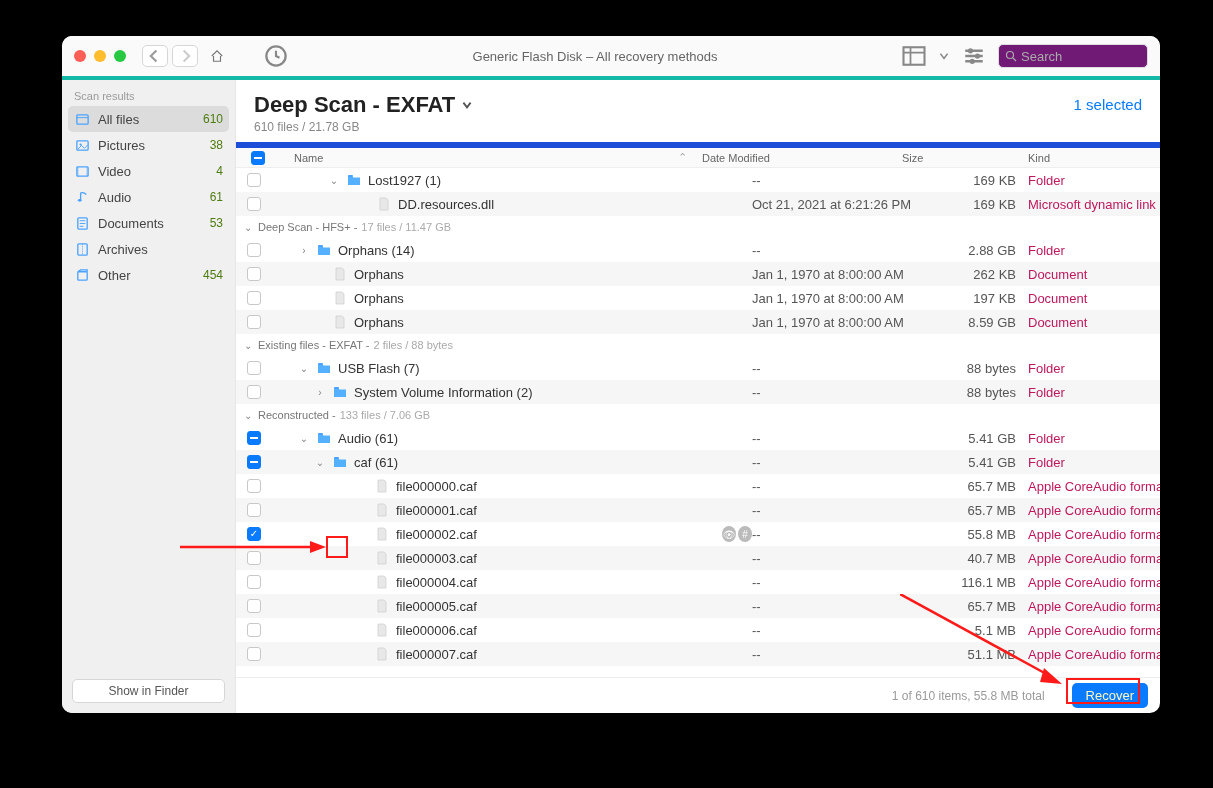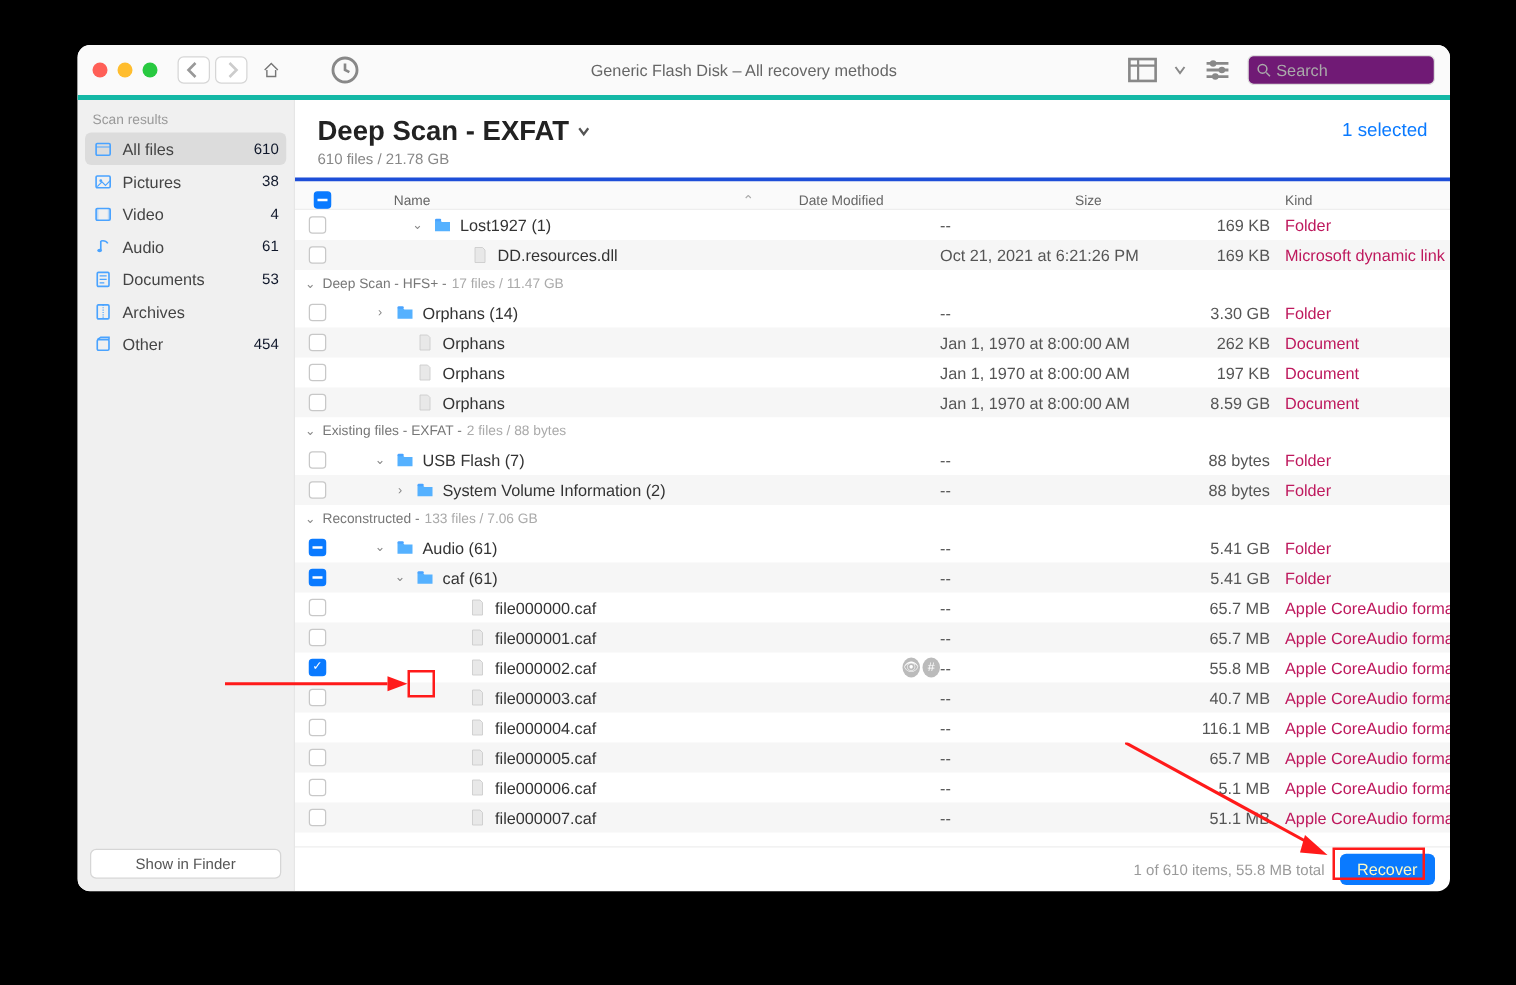--- a/index.html
+++ b/index.html
@@ -52,7 +52,7 @@
   .sb-icon{width:16px;height:16px;display:flex;align-items:center;justify-content:center;}
   .sb-icon svg{width:15px;height:15px;}
   .sb-label{flex:1;}
-  .sb-count{color:#0f172a;font-size:12px;}
+  .sb-count{color:#4d7c0f;font-size:12px;}
   .sb-footer{margin-top:auto;padding:10px;}
   .finderbtn{
     width:100%;height:24px;border:1px solid #d6d6d6;border-radius:5px;

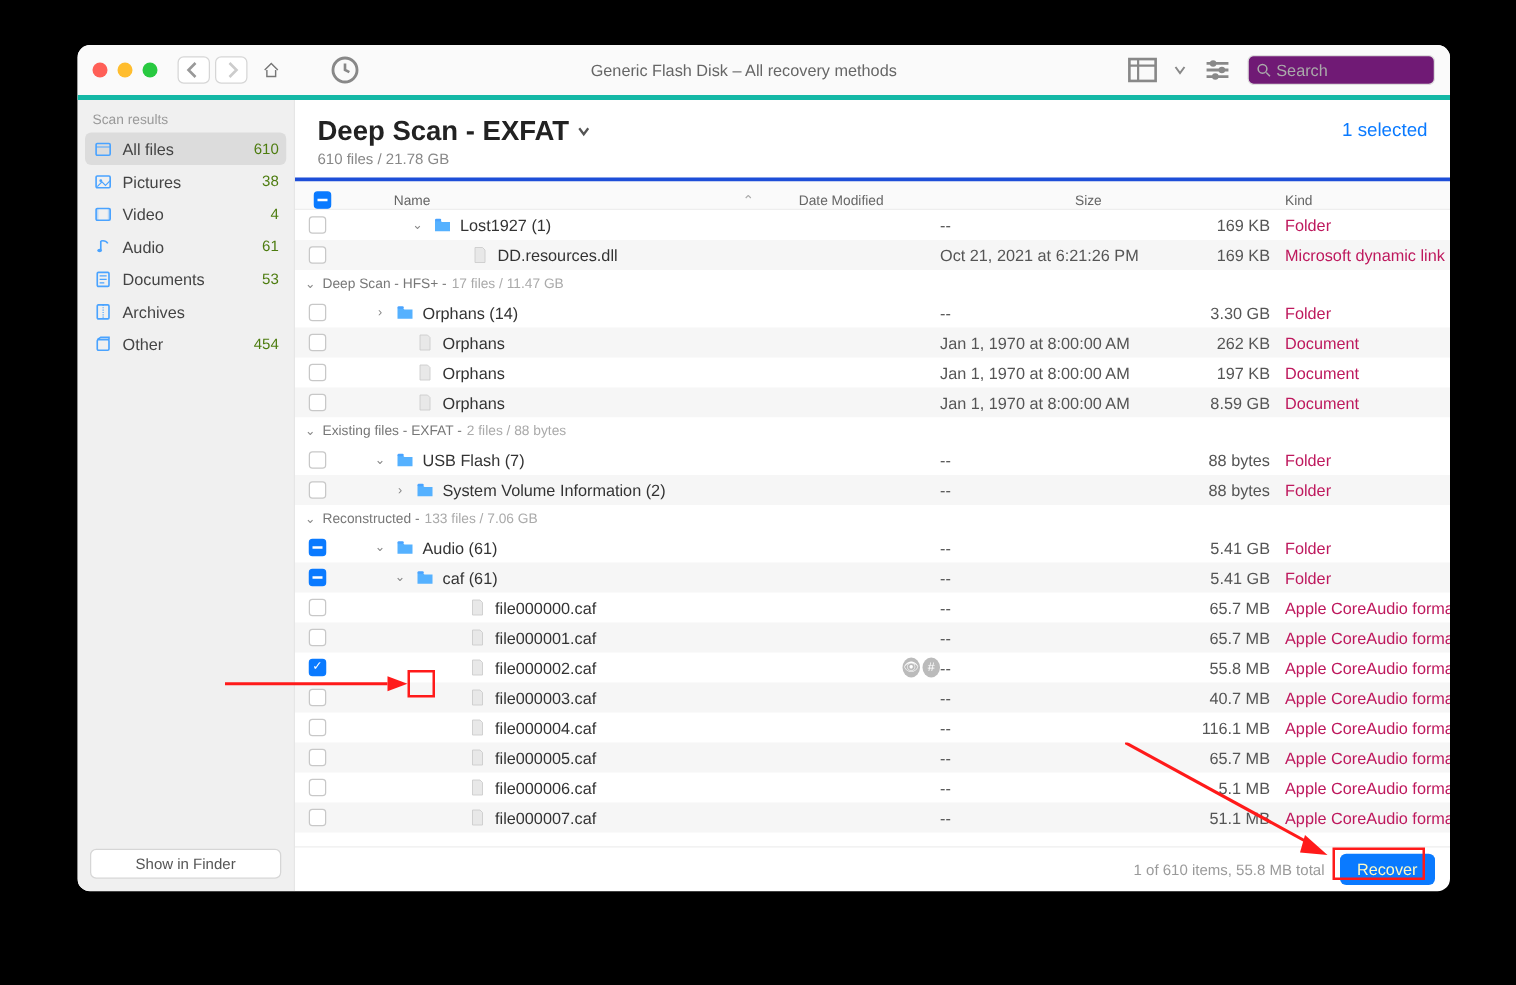--- a/index.html
+++ b/index.html
@@ -67,8 +67,8 @@
   .mh-right{color:#0a7aff;font-size:15px;font-weight:500;padding-top:4px;}
 
   .cols{
-    display:flex;align-items:flex-end;height:26px;border-top:3px solid #1d4ed8;border-bottom:1px solid #eee;
-    font-size:11px;color:#666;padding-left:4px;background:#fafafa;gap:21px;
+    display:flex;align-items:center;height:26px;border-top:6px solid #1d4ed8;border-bottom:1px solid #eee;
+    font-size:11px;color:#666;padding-left:4px;background:#fafafa;
   }
   .c-chk{width:36px;display:flex;justify-content:center;}
   .c-name{flex:1;padding-left:18px;}

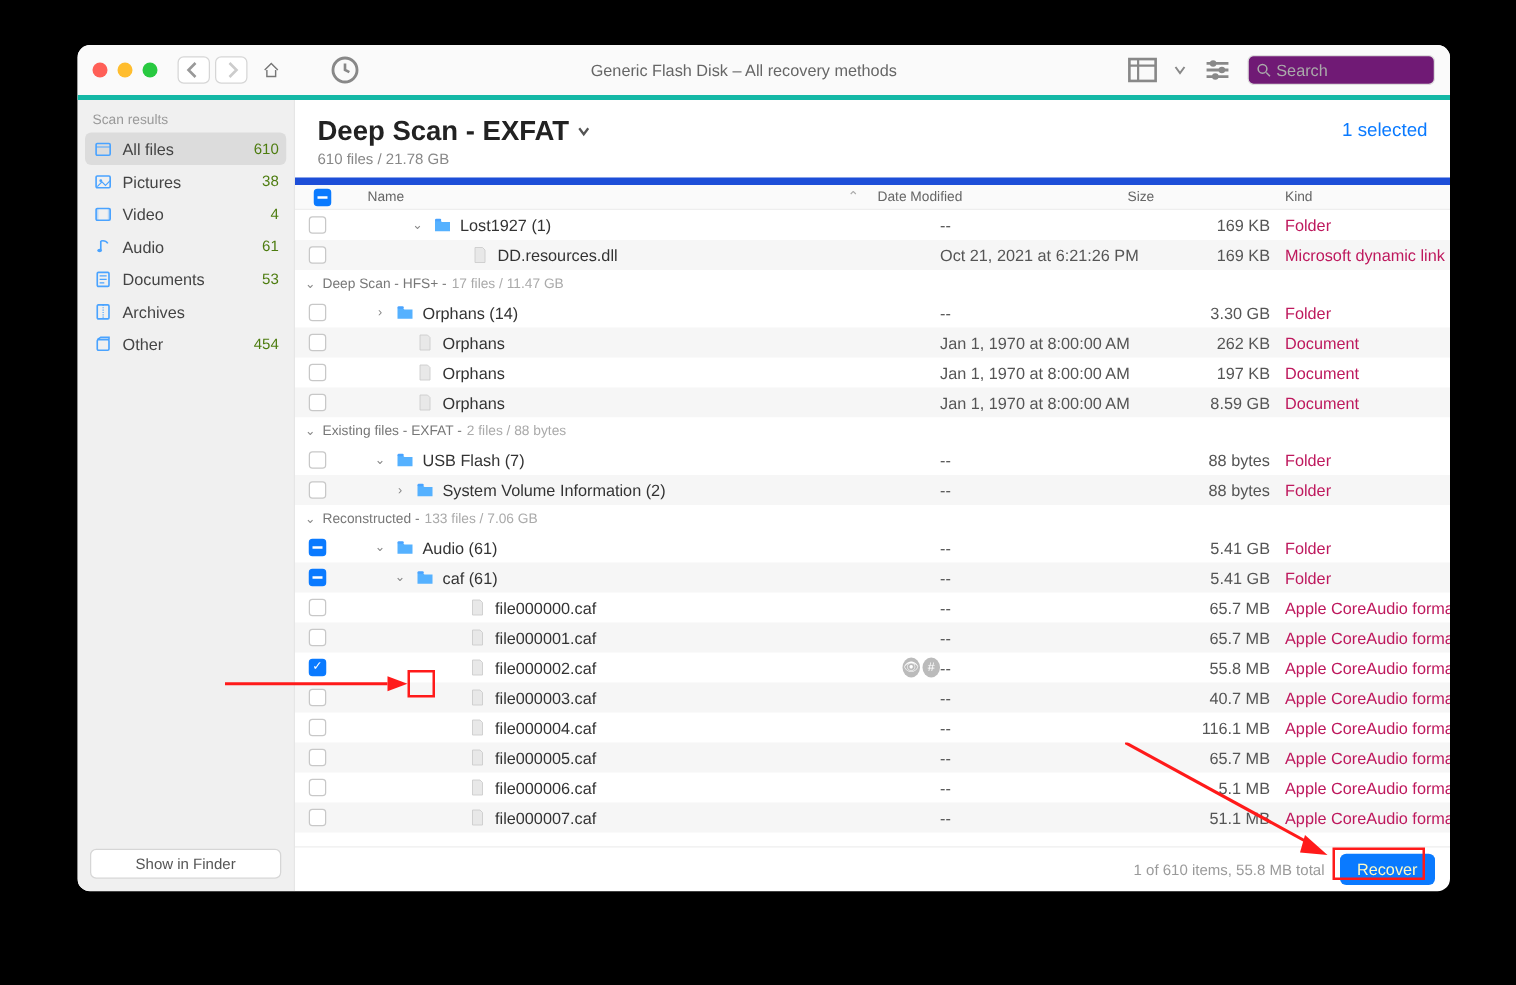--- a/index.html
+++ b/index.html
@@ -361,7 +361,7 @@
     </div>
     <div class="r-extra"></div>
     <div class="r-date">--</div>
-    <div class="r-size">3.30 GB</div>
+    <div class="r-size">2.88 GB</div>
     <div class="r-kind">Folder</div>
           </div>
           <div class="row alt">

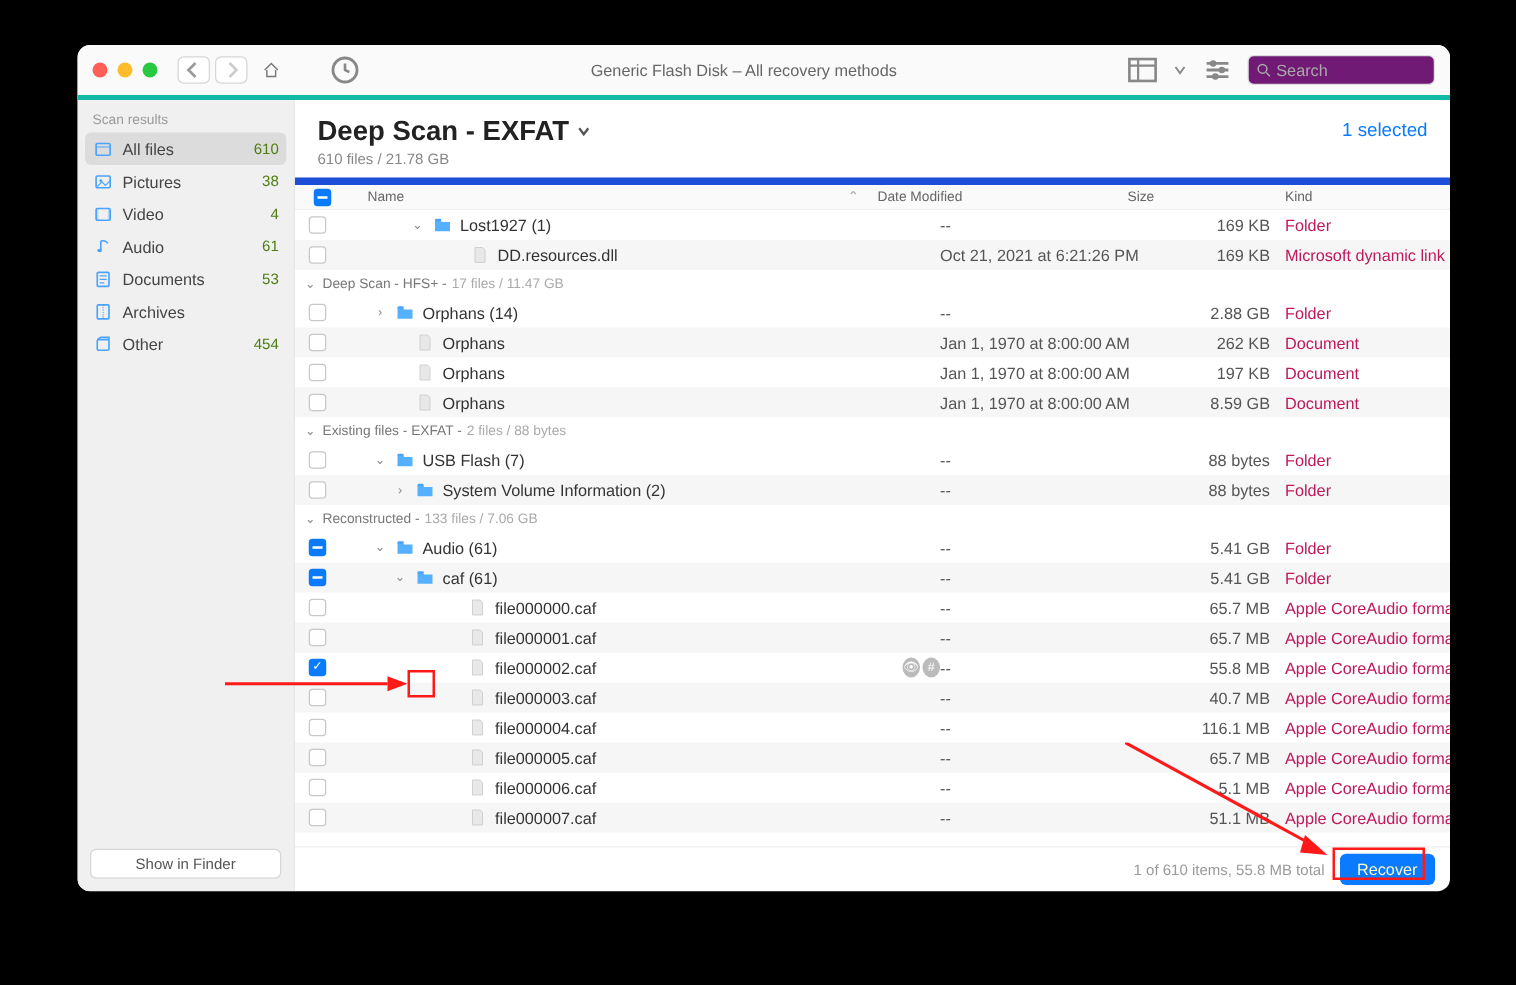--- a/index.html
+++ b/index.html
@@ -109,7 +109,7 @@
 
   .footer{
     height:36px;border-top:1px solid #eee;display:flex;align-items:center;
-    justify-content:flex-end;padding:0 12px;gap:12px;
+    justify-content:flex-end;padding:0 12px;gap:27px;
   }
   .footer .stat{color:#9a9a9a;font-size:12px;}
   .recoverbtn{

